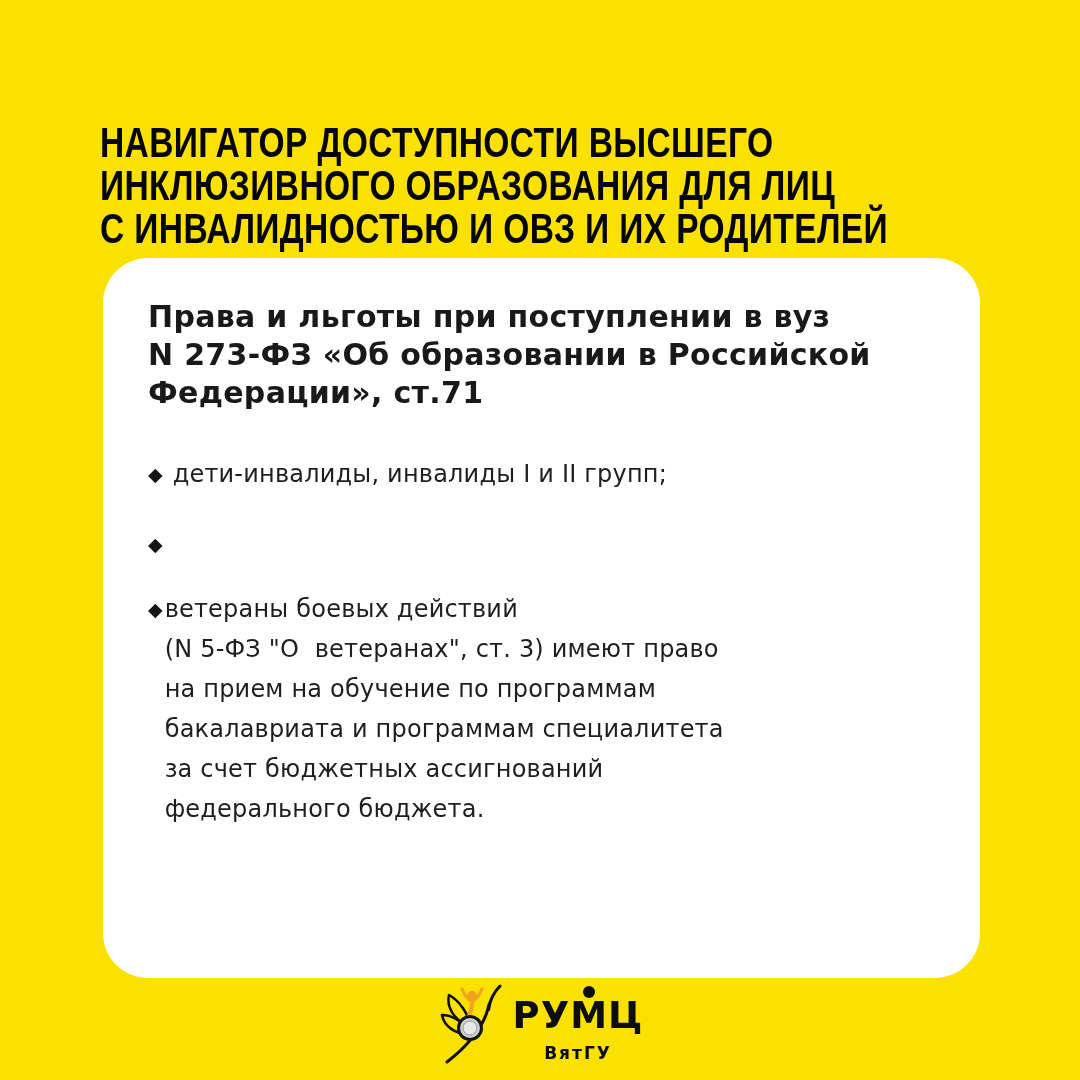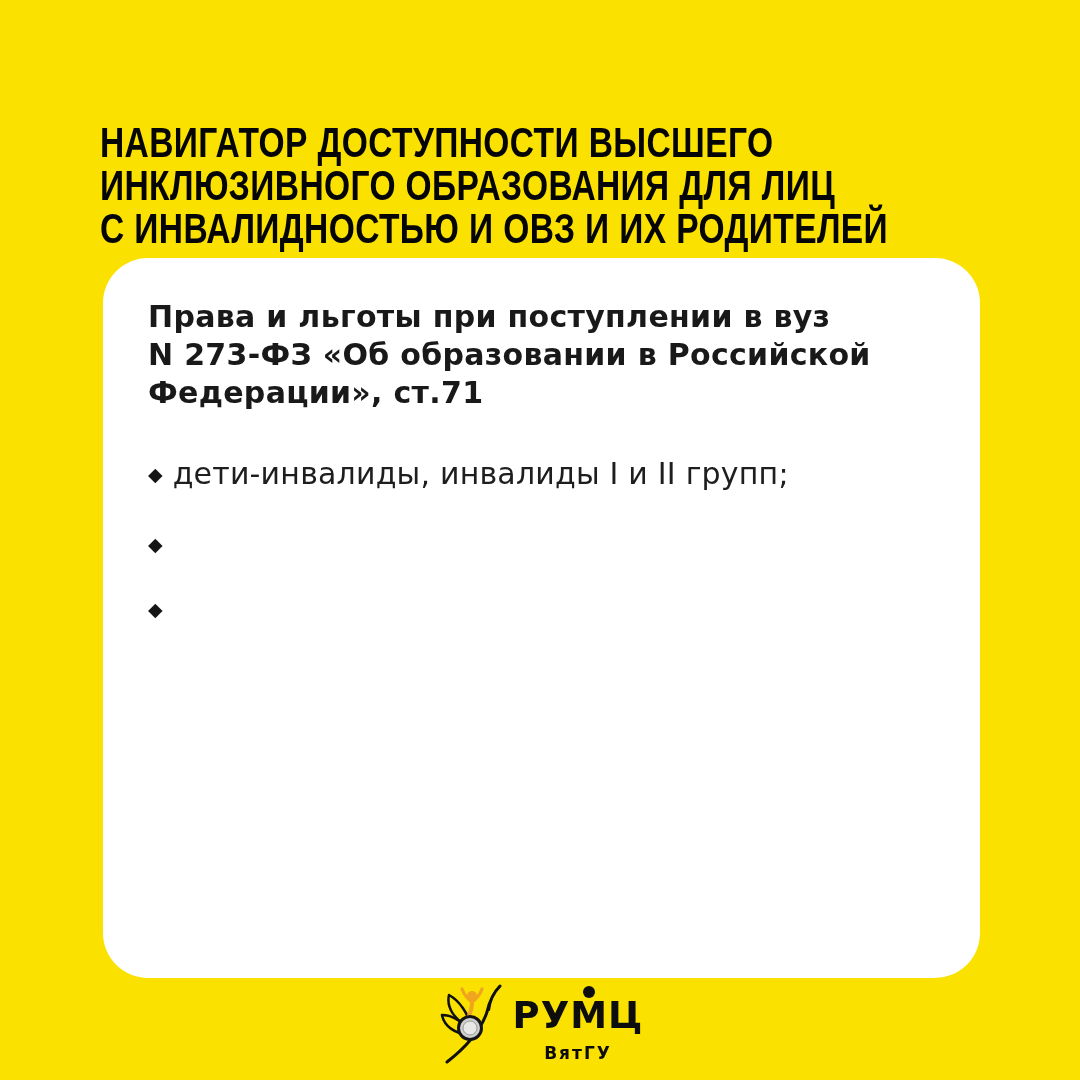--- a/index.html
+++ b/index.html
@@ -74,7 +74,7 @@
   .bullet-3 .bullet-marker { margin-right: 2px; }
   .bullet-text {
     font-weight: 400;
-    font-size: 30px;
+    font-size: 24px;
     line-height: 40px;
     letter-spacing: 0.2px;
     white-space: pre-wrap;

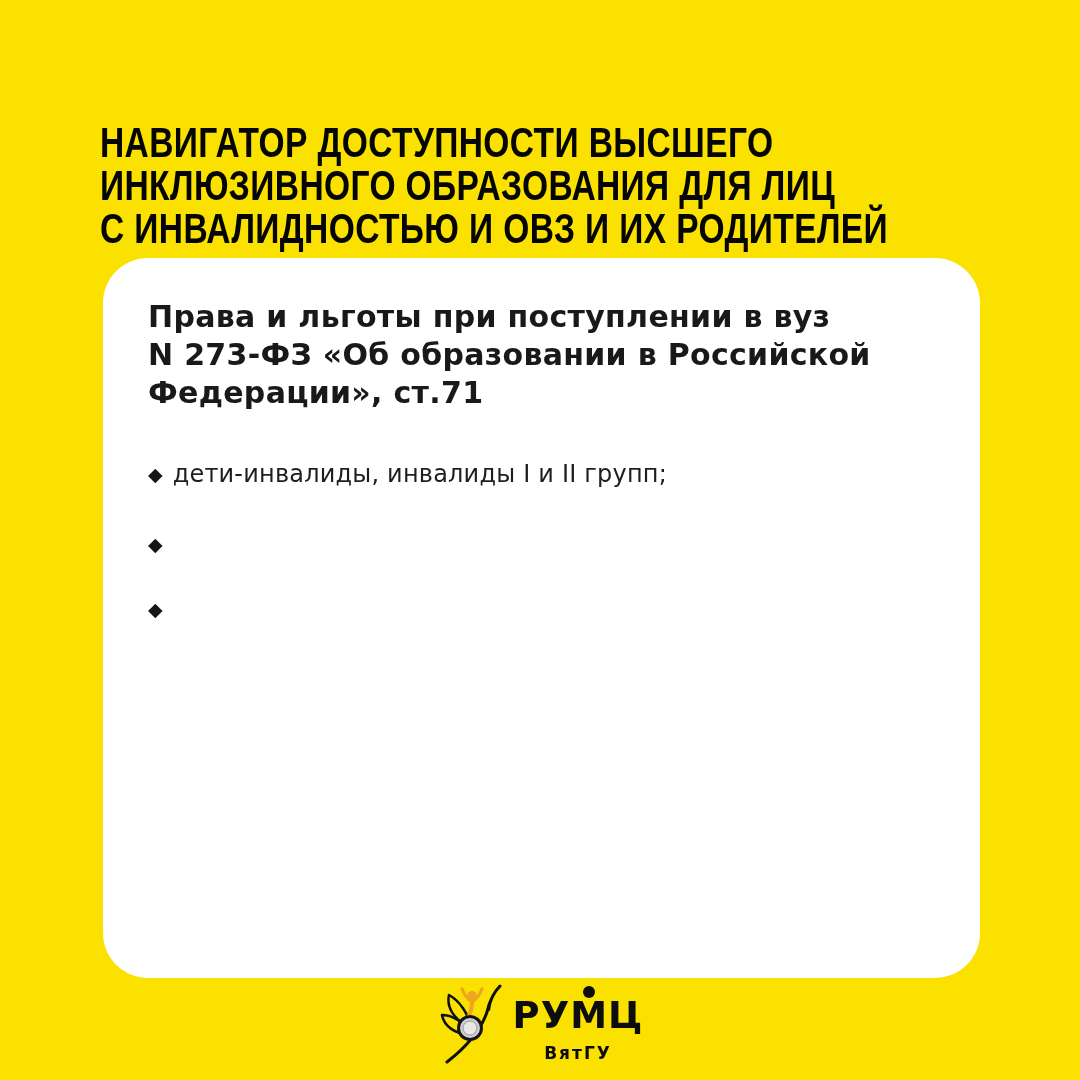--- a/index.html
+++ b/index.html
@@ -161,6 +161,12 @@
 
   <div class="bullet bullet-3">
     <span class="bullet-marker">◆</span>
+    <span class="bullet-text">ветераны боевых действий
+(N 5-ФЗ "О  ветеранах", ст. 3) имеют право
+на прием на обучение по программам
+бакалавриата и программам специалитета
+за счет бюджетных ассигнований
+федерального бюджета.</span>
   </div>
 
 </section>

